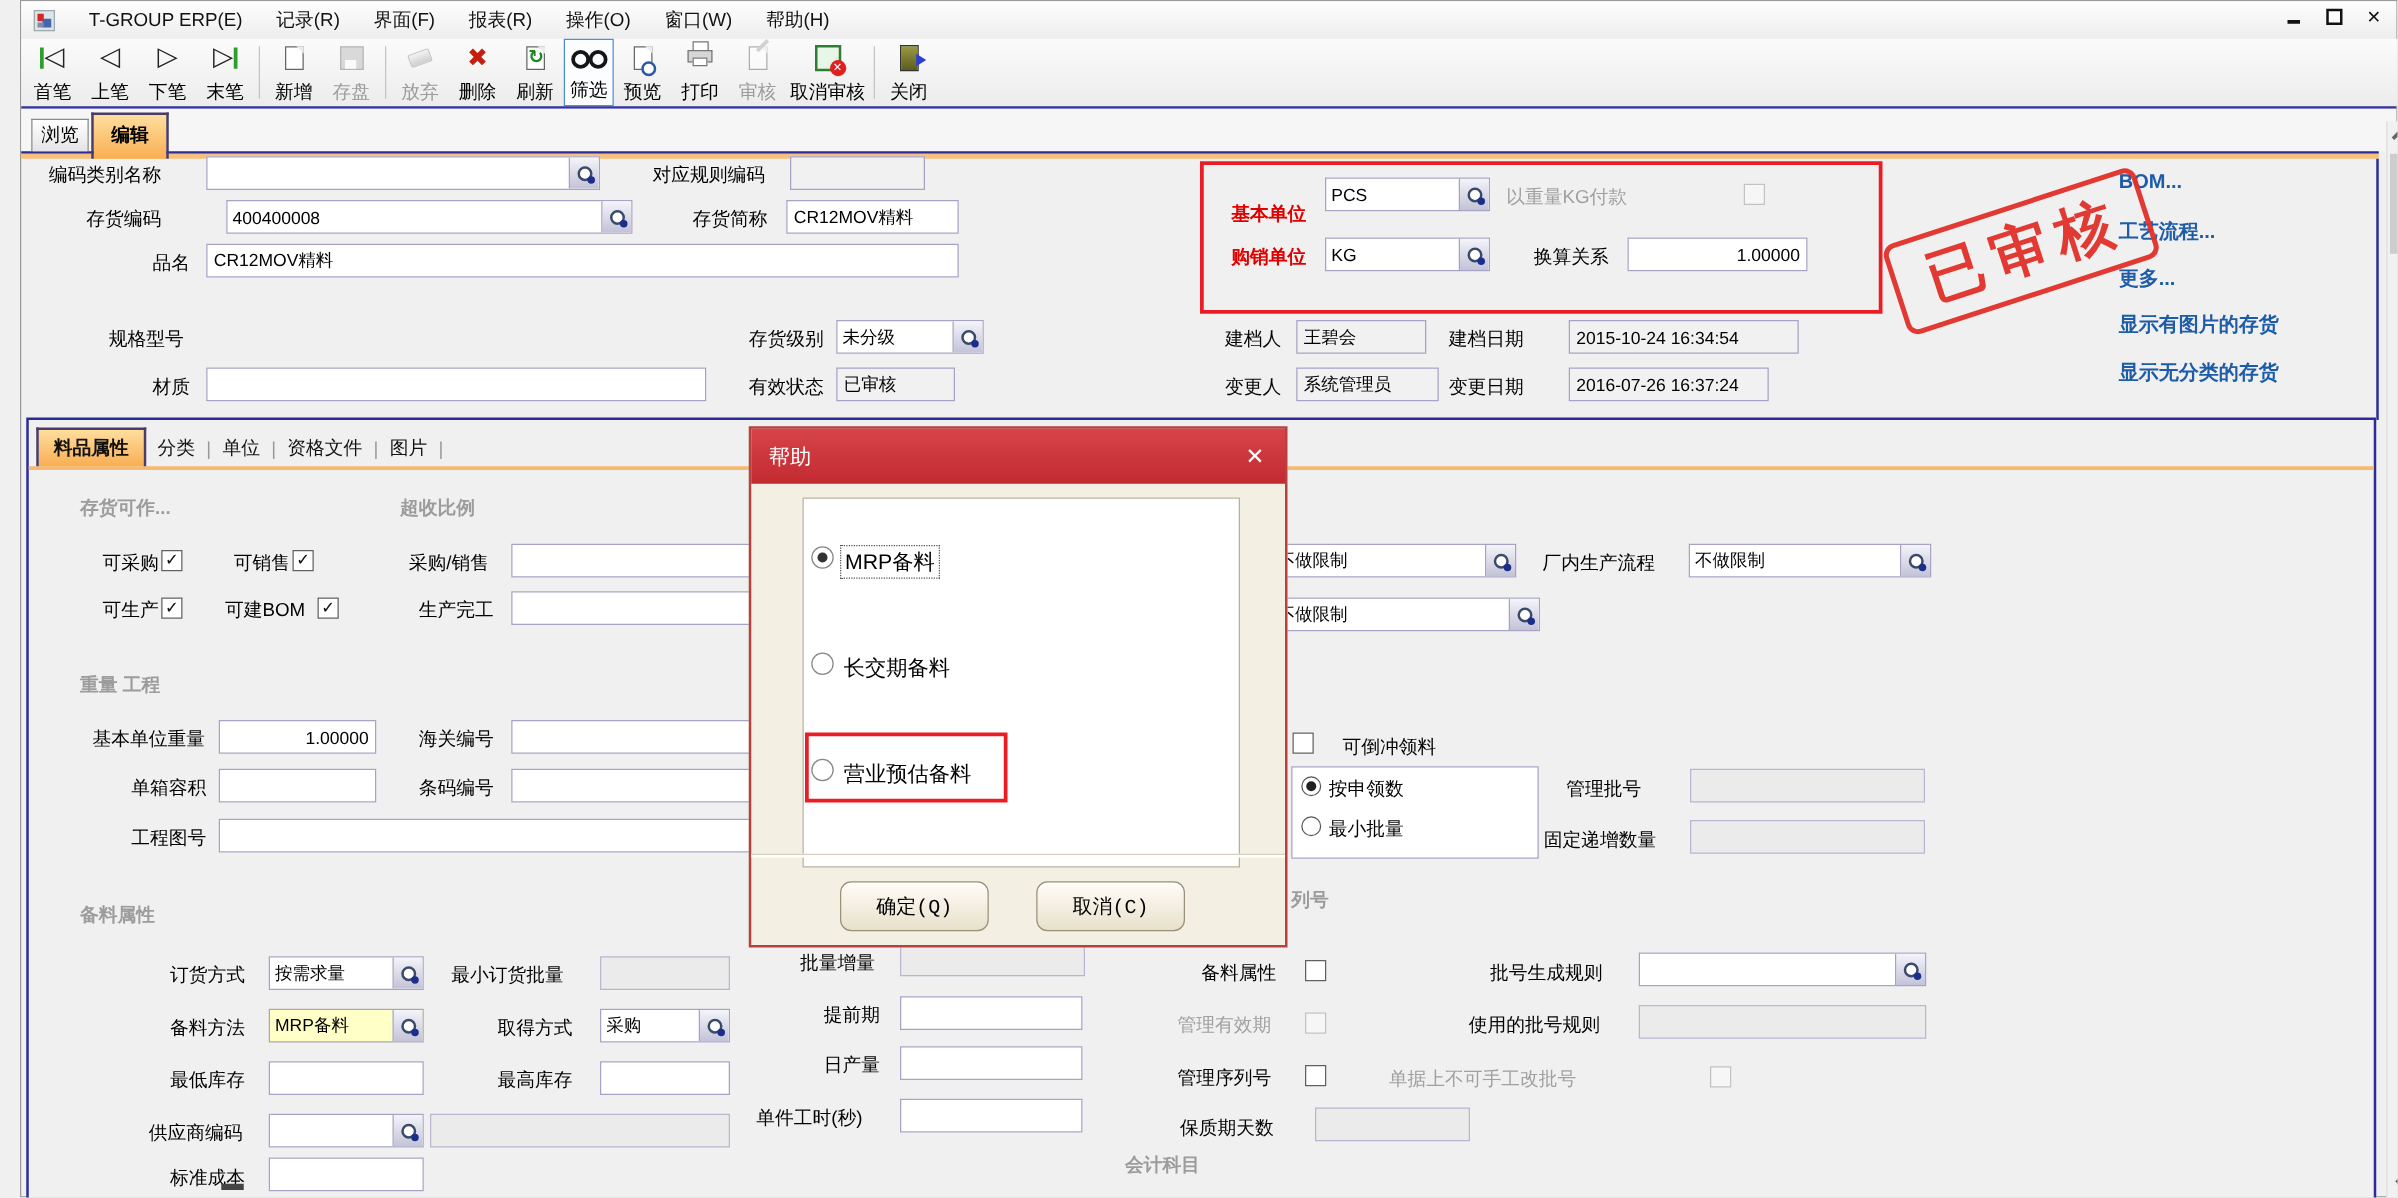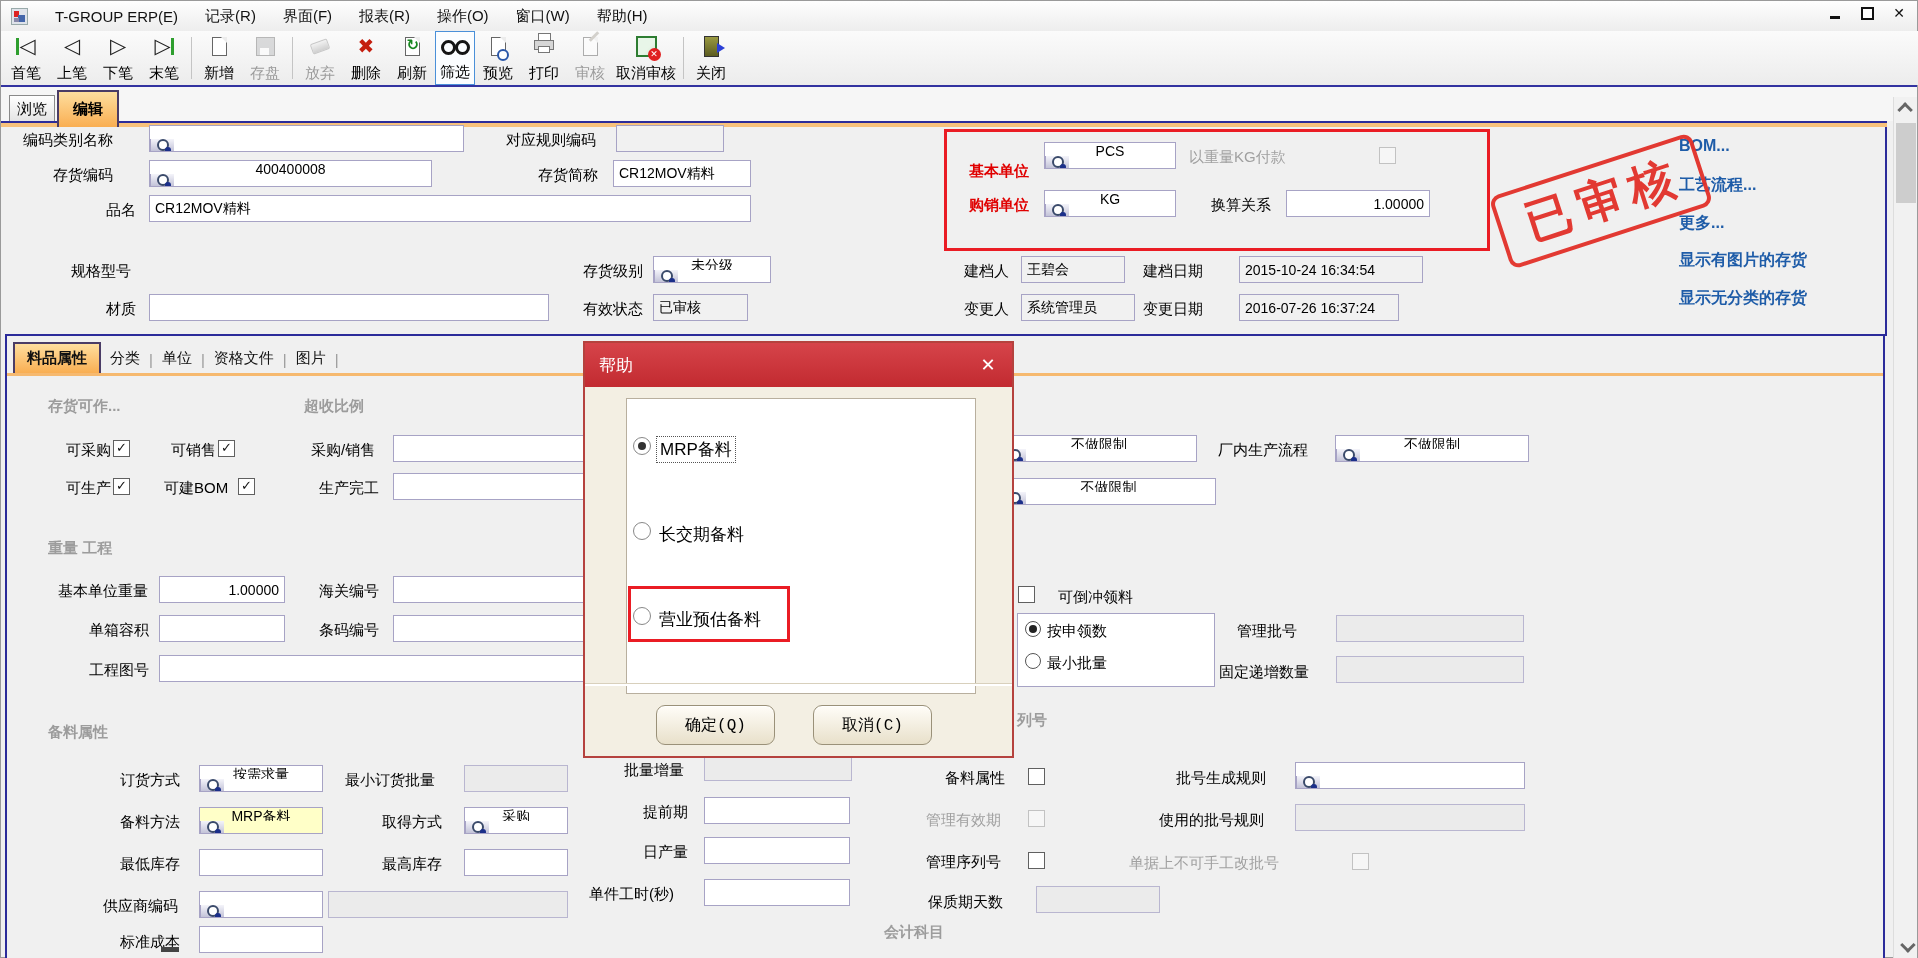--- a/index.html
+++ b/index.html
@@ -5,7 +5,7 @@
   html,body{margin:0;padding:0;}
   body{width:1918px;height:958px;overflow:hidden;position:relative;background:#f0f0f0;
        font-family:"Liberation Sans","DejaVu Sans",sans-serif;}
-  .win{position:absolute;inset:0;border:1px solid #9a9a9a;box-sizing:border-box;}
+  .win{position:absolute;inset:0;border:1px solid #9a9a9a;box-sizing:border-box;margin-left:16px;}
   
   .menubar{position:absolute;left:0;top:0;width:100%;height:30px;background:linear-gradient(#fefefe,#ededed);
            display:flex;align-items:center;gap:27px;padding-left:10px;box-sizing:border-box;font-size:15px;color:#111;}

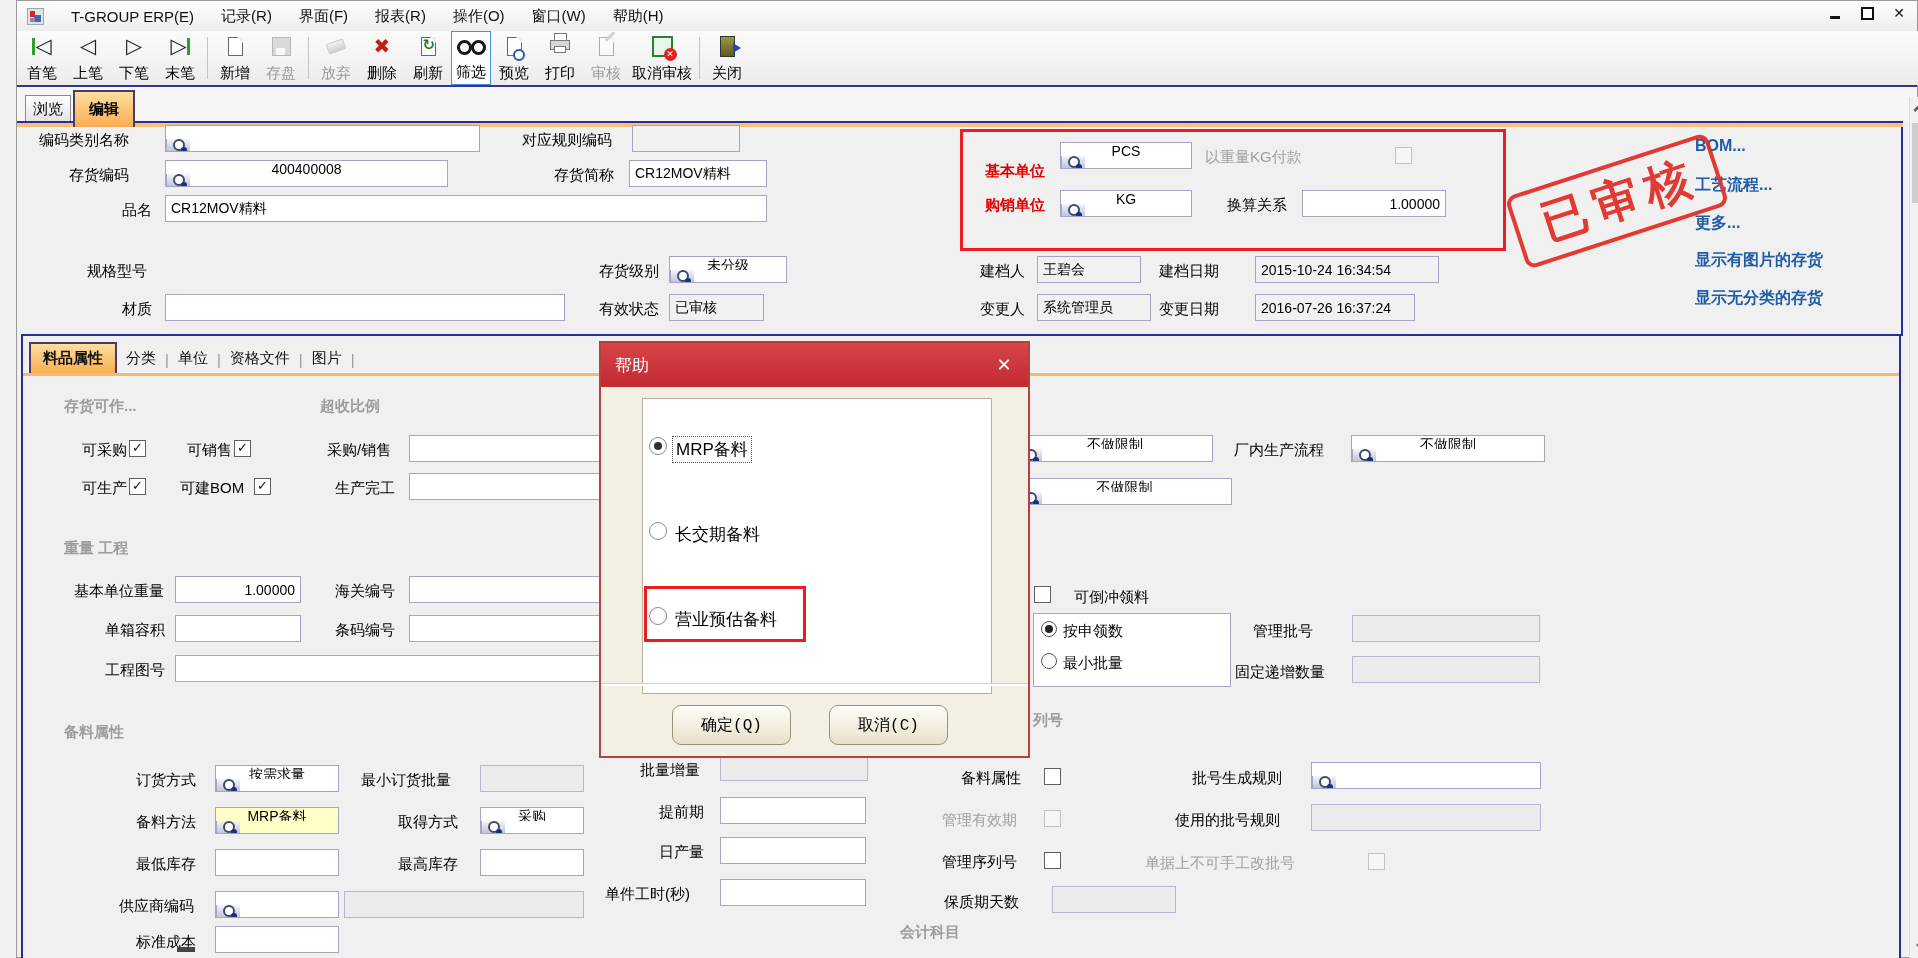--- a/index.html
+++ b/index.html
@@ -73,7 +73,7 @@
   .fld.ro{background:#f1f1f1;}
   .fld.dis{background:#ebebeb;border-color:#b9b6d0;}
   .fld.yellow{background:#ffffc8;}
-  .fld.lkw{padding:0;flex-direction:column;}
+  .fld.lkw{padding:0;}
   .lkw .v{flex:1;padding:0 4px;overflow:hidden;}
   .lkbtn{width:23px;align-self:stretch;background:linear-gradient(#f4f4fa,#c3c3d8);border-left:1px solid #a7a3c5;
          display:flex;align-items:center;justify-content:center;}

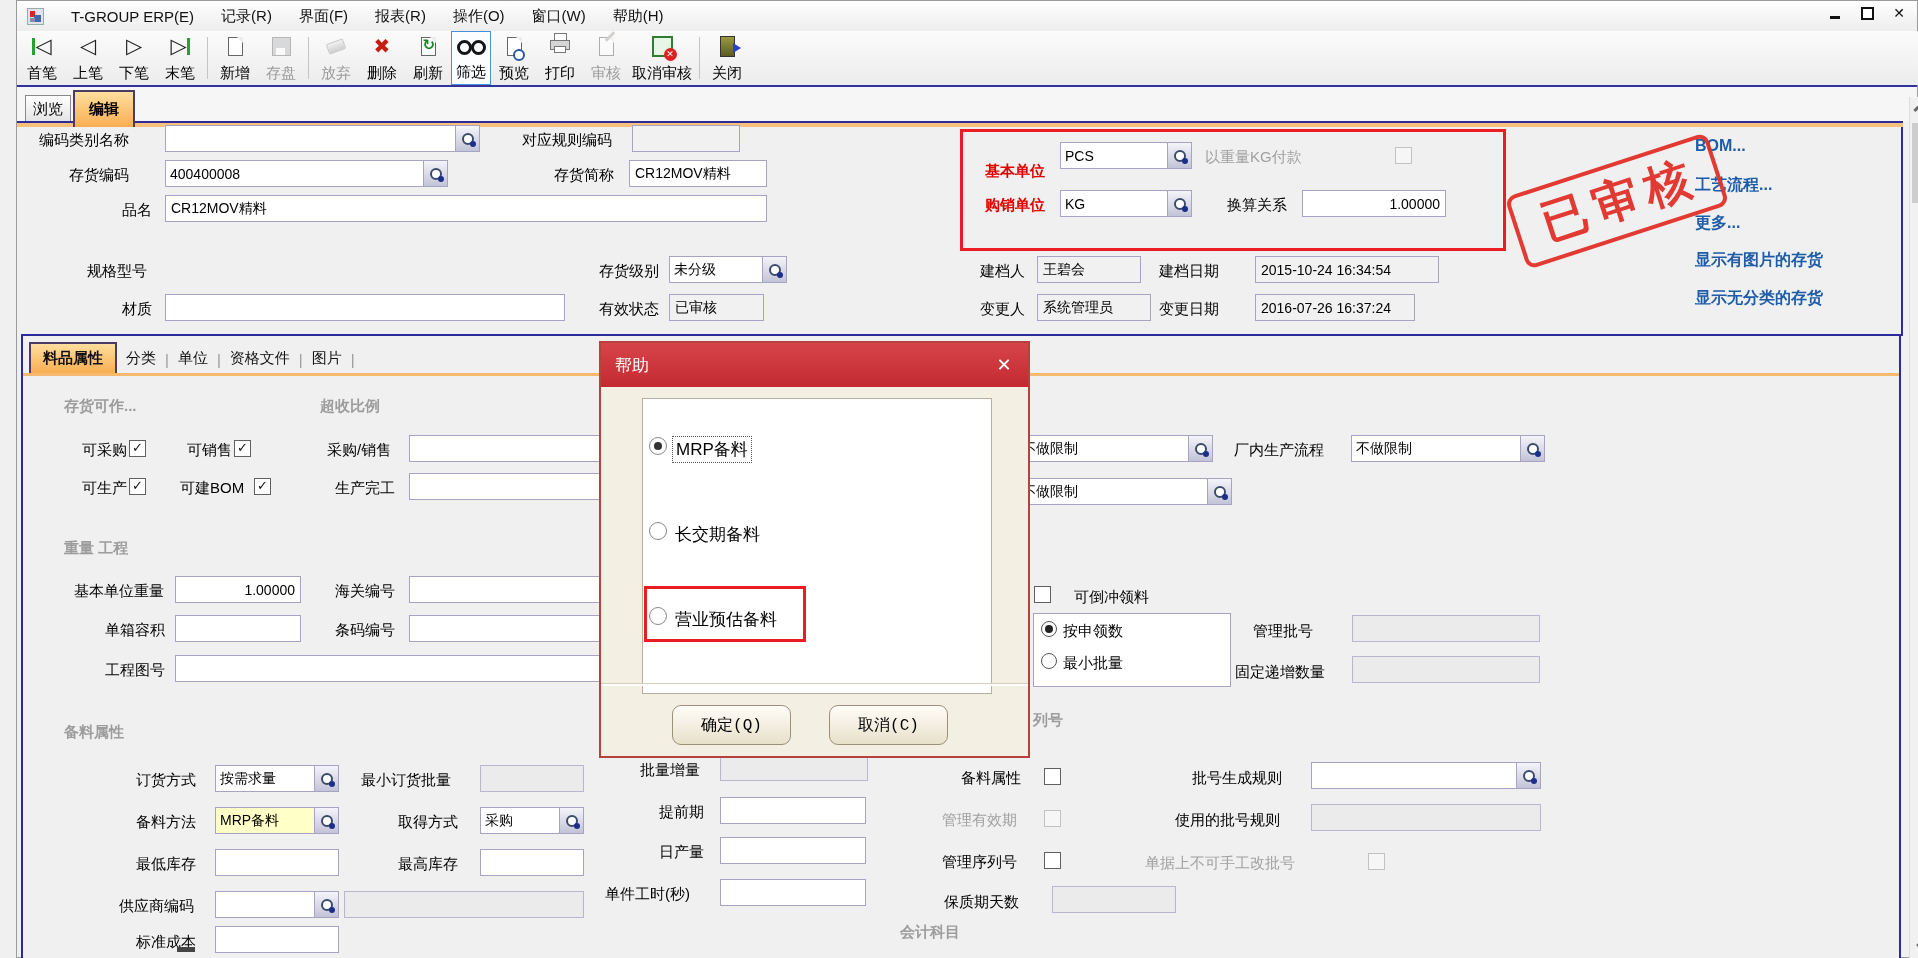--- a/index.html
+++ b/index.html
@@ -269,7 +269,7 @@
   <div class="fld ro" style="left:615px;top:124px;width:108px"></div>
 
   <div class="lbl" style="left:52px;top:165px">存货编码</div>
-  <div class="fld lkw" style="left:148px;top:159px;width:283px">
+  <div class="fld lkw" style="left:164px;top:159px;width:325px">
     <span class="v">400400008</span>
       <span class="lkbtn">
         <i class="mag"></i>

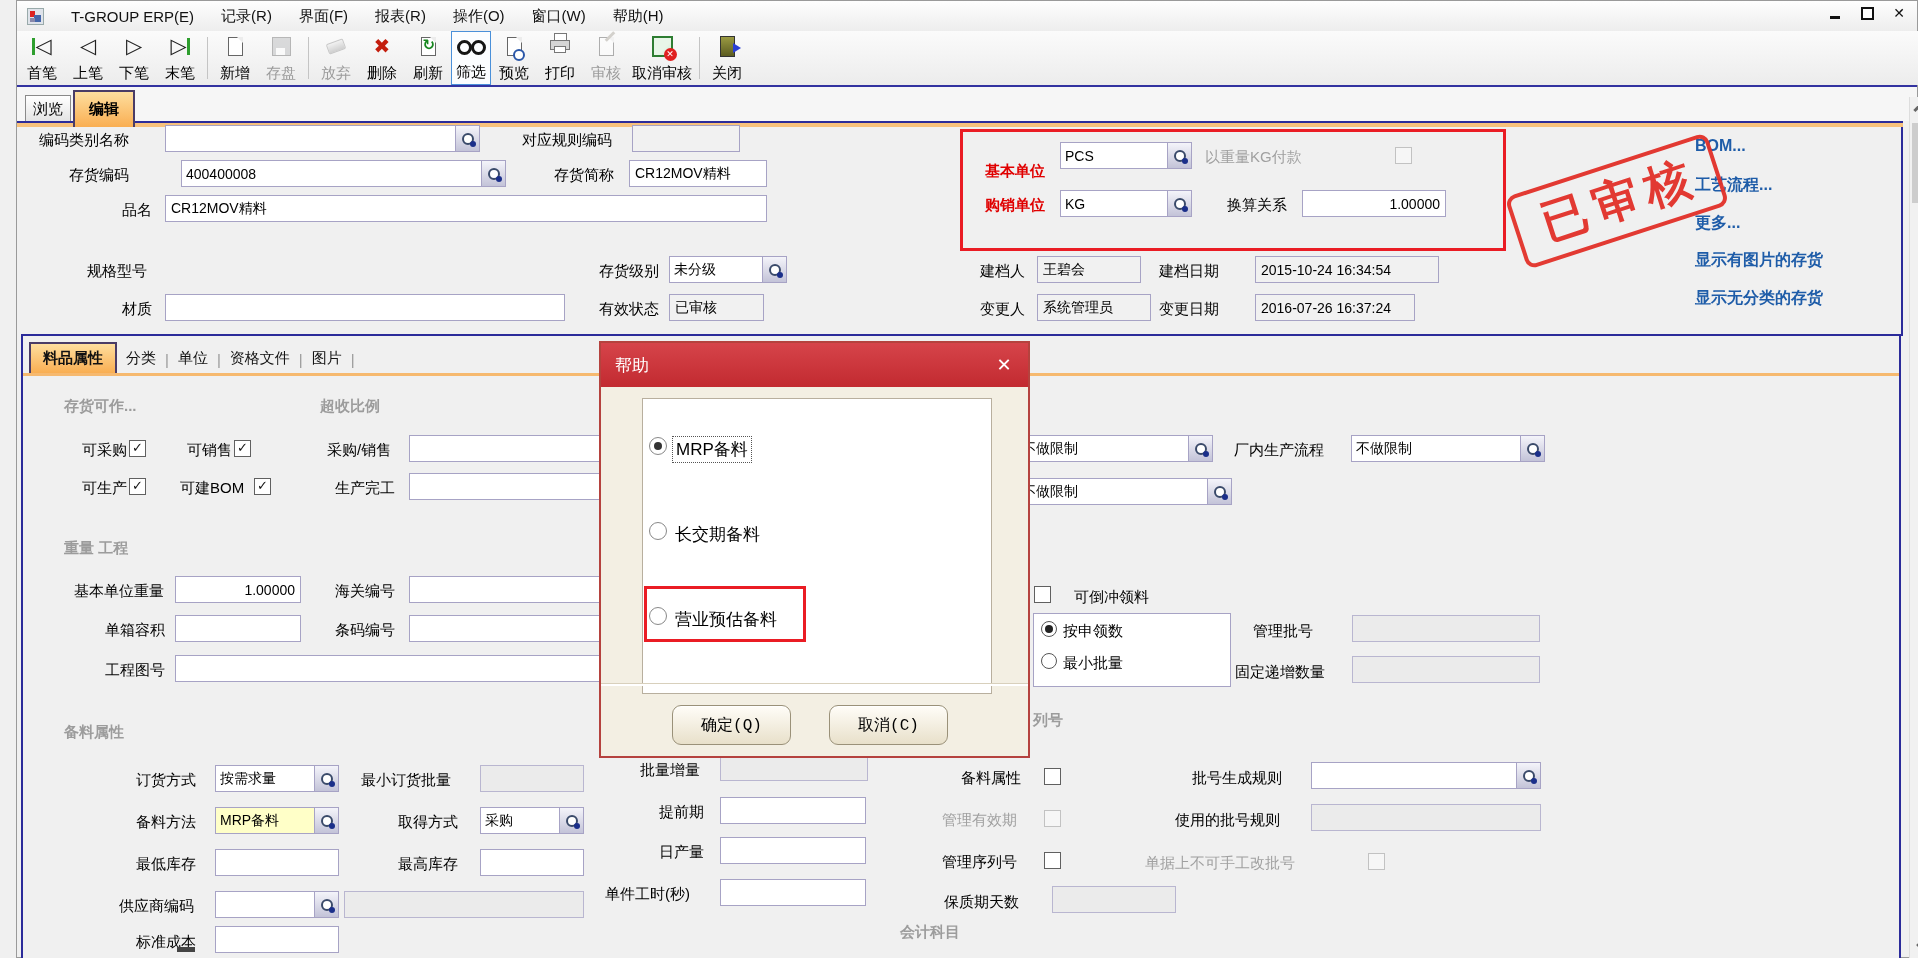--- a/index.html
+++ b/index.html
@@ -468,7 +468,7 @@
   <div class="fld dis" style="left:1294px;top:803px;width:230px"></div>
   <div class="lbl" style="left:925px;top:852px">管理序列号</div>
   <div class="cb" style="left:1027px;top:851px"></div>
-  <div class="lbl gray" style="left:1128px;top:853px">单据上不可手工改批号</div>
+  <div class="lbl gray" style="left:1094px;top:853px">单据上不可手工改批号</div>
   <div class="cb gray" style="left:1351px;top:852px"></div>
   <div class="lbl" style="left:927px;top:892px">保质期天数</div>
   <div class="fld dis" style="left:1035px;top:885px;width:124px"></div>

